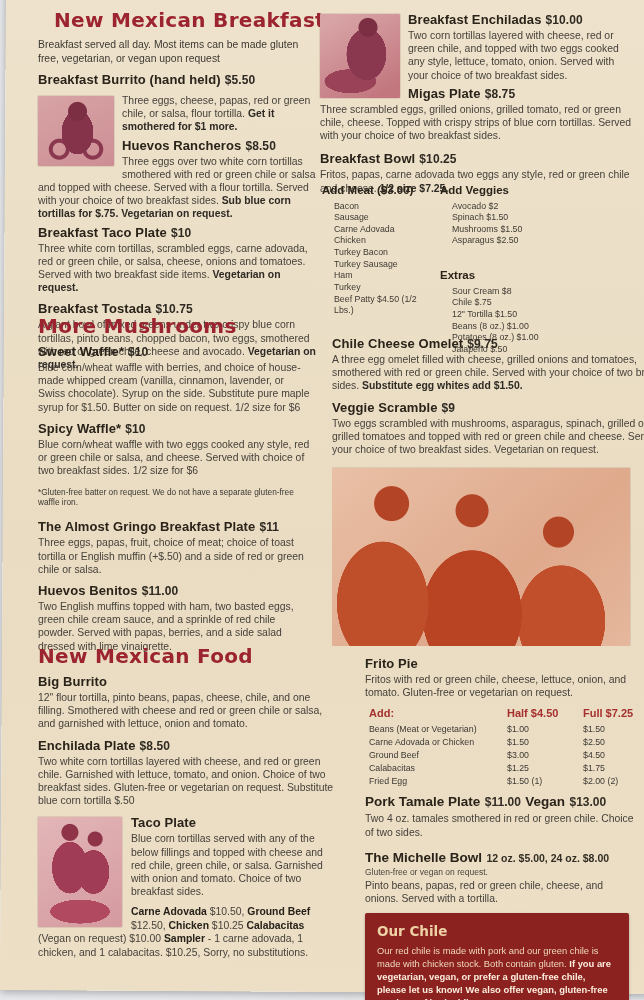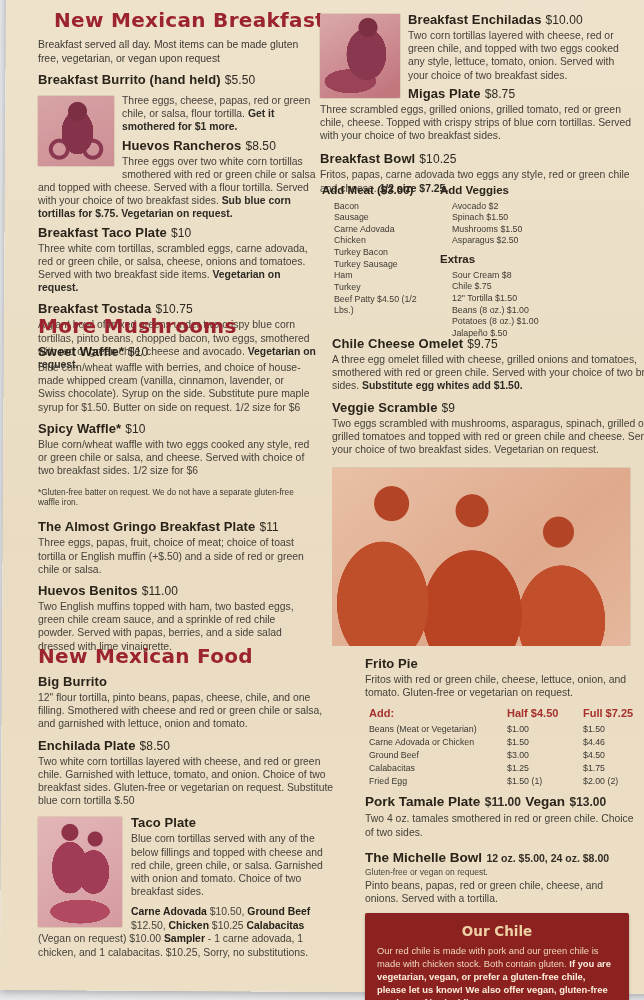--- a/index.html
+++ b/index.html
@@ -14,7 +14,7 @@
   .intro{font-size:10.4px;color:#3c3831;line-height:1.3;margin-bottom:7px;}
   .mi{margin-bottom:7px;}
   .ih{font-weight:700;font-size:13px;color:#2a2319;letter-spacing:.1px;margin:4px 0 2px;}
-  .ipr{font-weight:400;font-size:12px;margin-left:4px;color:#2e2a22;}
+  .ipr{font-weight:700;font-size:12px;margin-left:4px;color:#2e2a22;}
   .dsc{font-size:10.4px;color:#46413a;line-height:1.27;}
   .b{font-weight:700;color:#2e2a24;}
   .photo{position:relative;border-radius:1px;box-shadow:0 0 0 1px rgba(140,80,70,.15);}

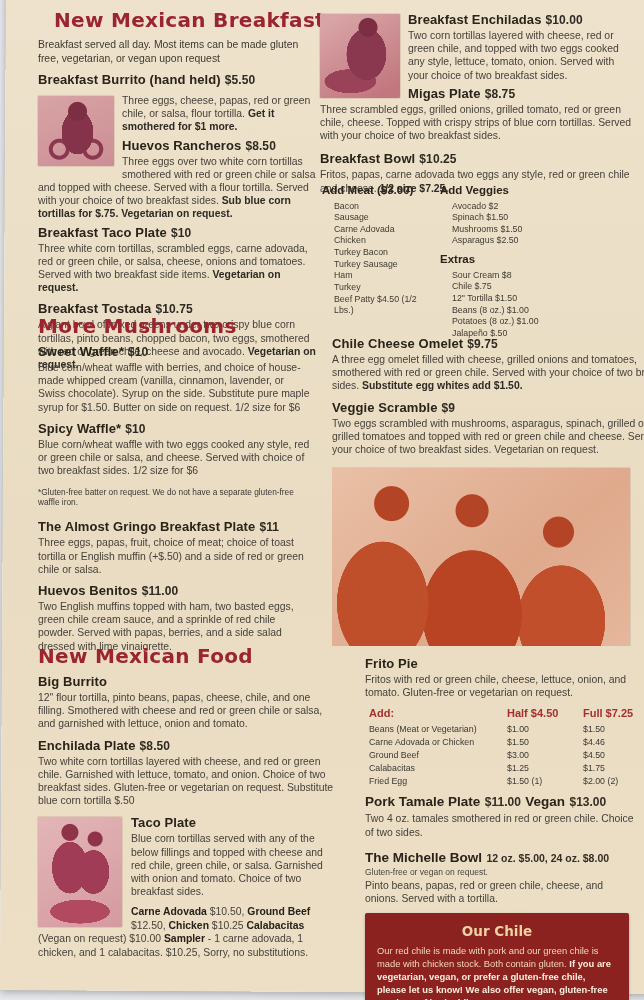--- a/index.html
+++ b/index.html
@@ -141,7 +141,7 @@
     <div class="panel-item">Spinach $1.50</div>
     <div class="panel-item">Mushrooms $1.50</div>
     <div class="panel-item">Asparagus $2.50</div>
-    <div class="panel-title" style="margin-top:6px;">Extras</div>
+    <div class="panel-title" style="margin-top:22px;">Extras</div>
     <div class="panel-item">Sour Cream $8</div>
     <div class="panel-item">Chile $.75</div>
     <div class="panel-item">12" Tortilla $1.50</div>

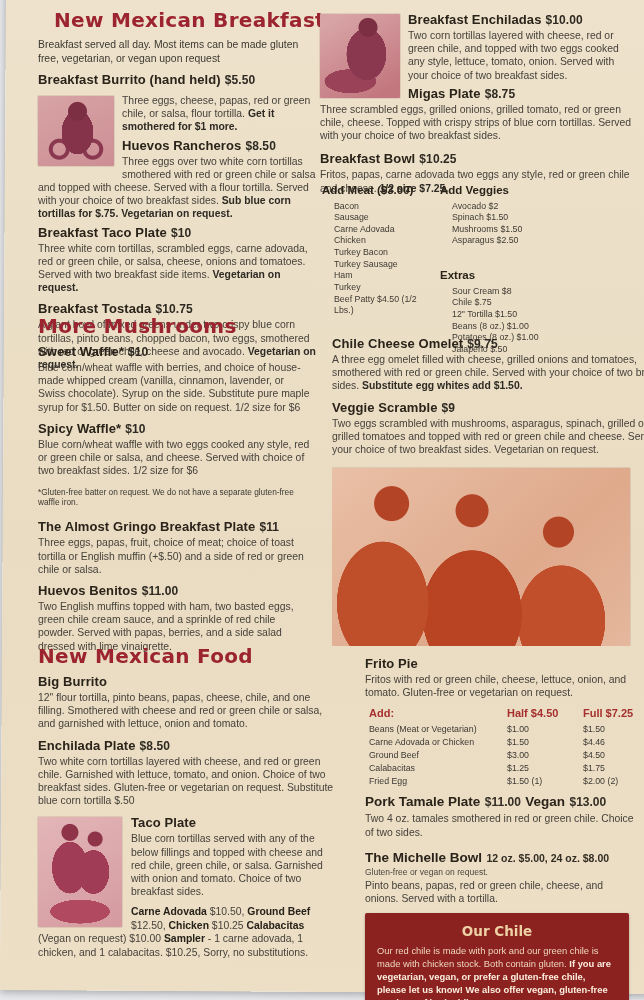--- a/index.html
+++ b/index.html
@@ -232,7 +232,7 @@
 
     <div class="ftc">Carne Adovada or Chicken</div>
     <div class="ftc">$1.50</div>
-    <div class="ftc">$4.46</div>
+    <div class="ftc">$2.50</div>
 
     <div class="ftc">Ground Beef</div>
     <div class="ftc">$3.00</div>

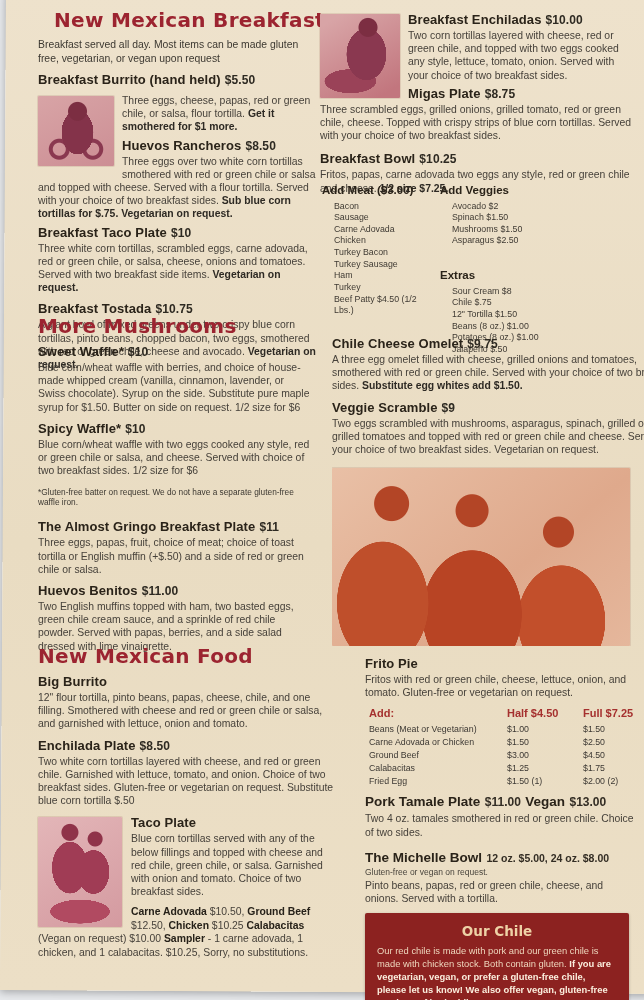--- a/index.html
+++ b/index.html
@@ -71,7 +71,7 @@
   #our-chile{background:#8c2220;border-radius:2px;padding:10px 12px 12px;margin-top:8px;width:240px;
     box-shadow:0 1px 3px rgba(0,0,0,.25);}
   #our-chile .oc-title{font-family:"DejaVu Sans",sans-serif;font-weight:800;font-size:13.5px;
-    color:#eed2a6;margin:0 0 6px;text-align:center;}
+    color:#eed2a6;margin:0 0 6px;}
   #our-chile .oc-body{font-size:9.4px;line-height:1.38;color:#eed7bd;}
   #our-chile .oc-body .b{color:#fbeedd;}
   .footnote{font-size:8.3px;color:#3c3831;margin:10px 0 12px;}

